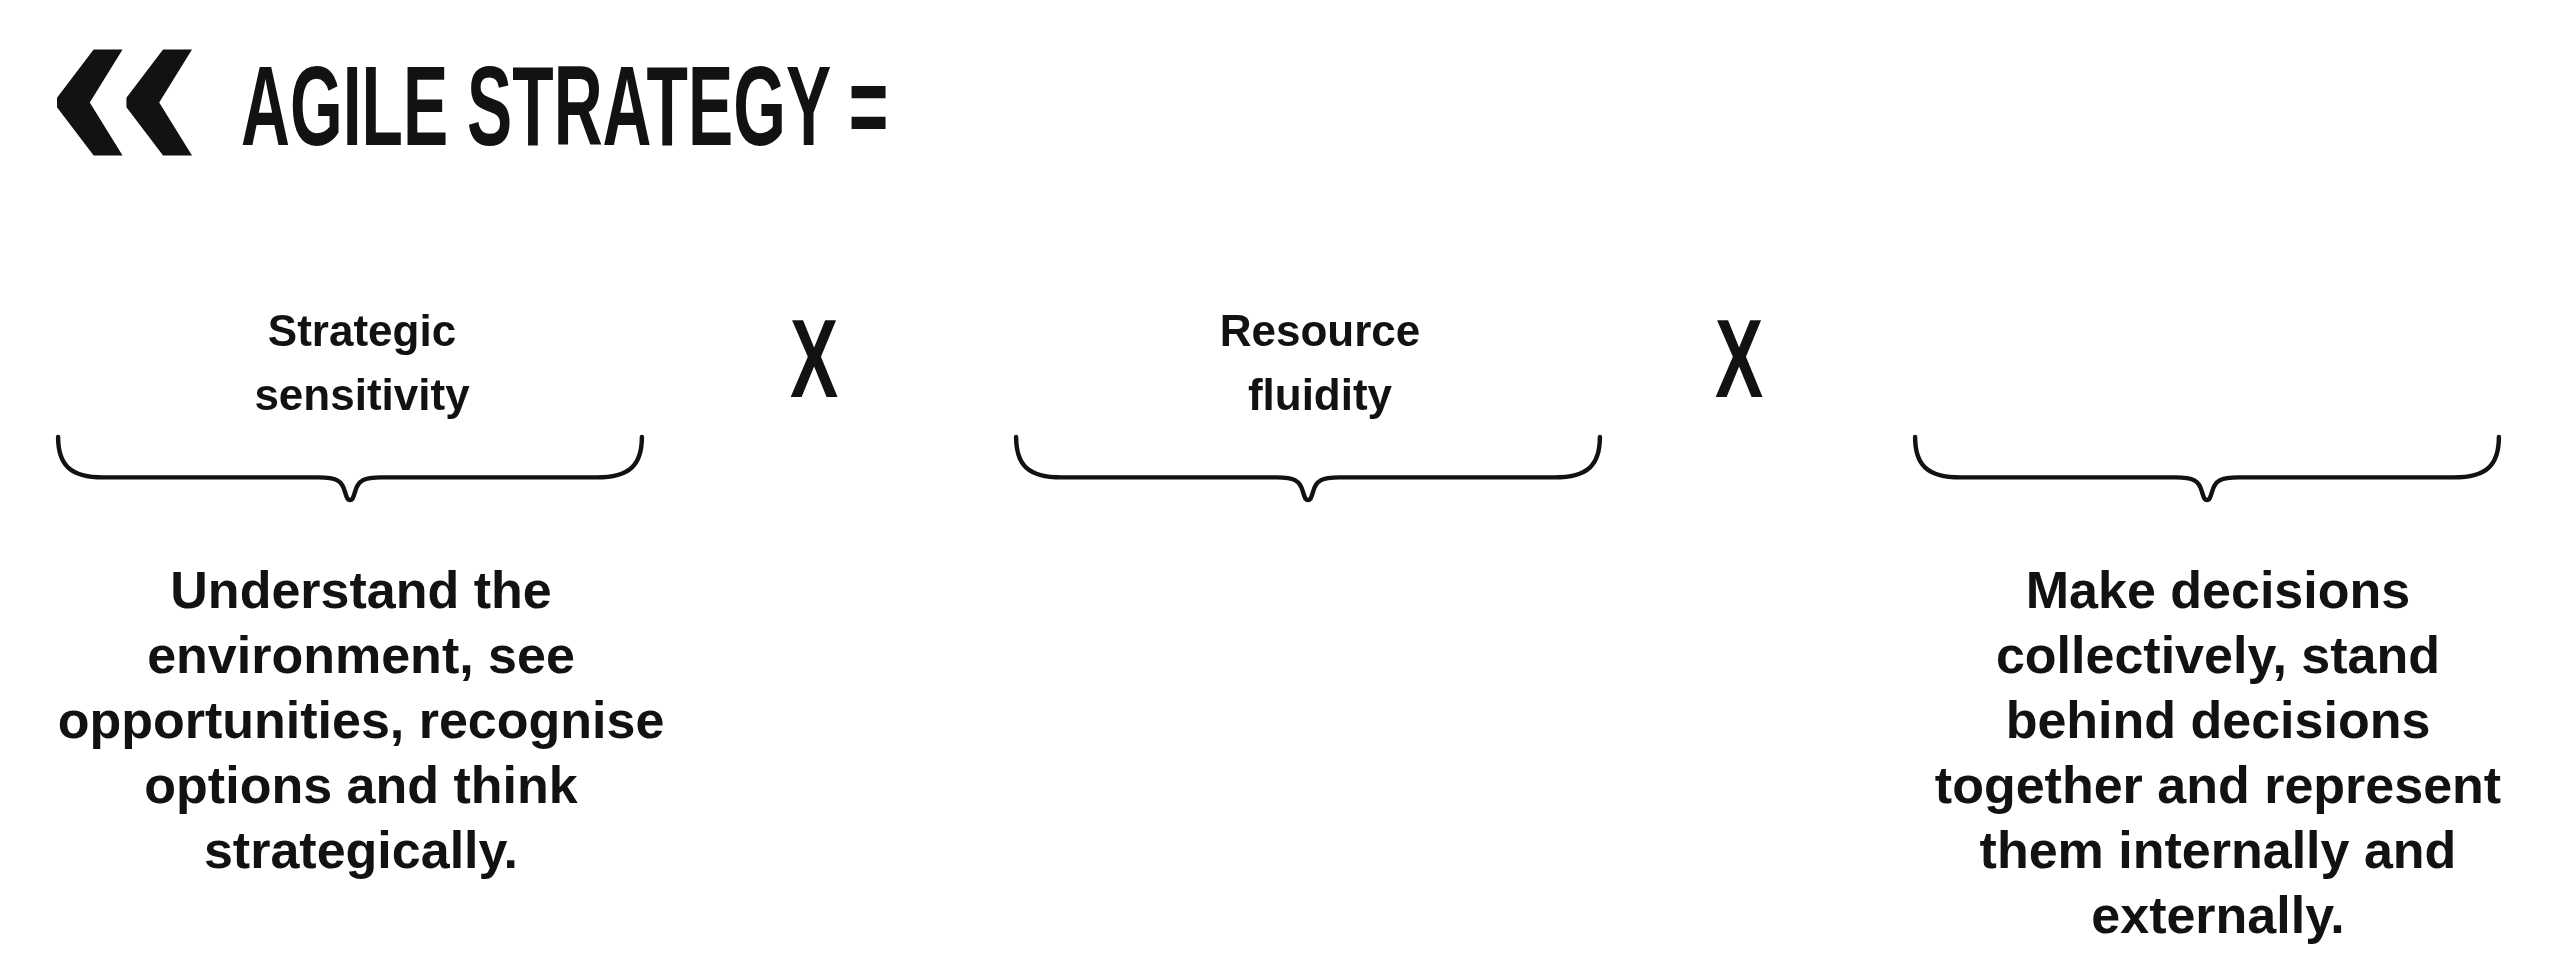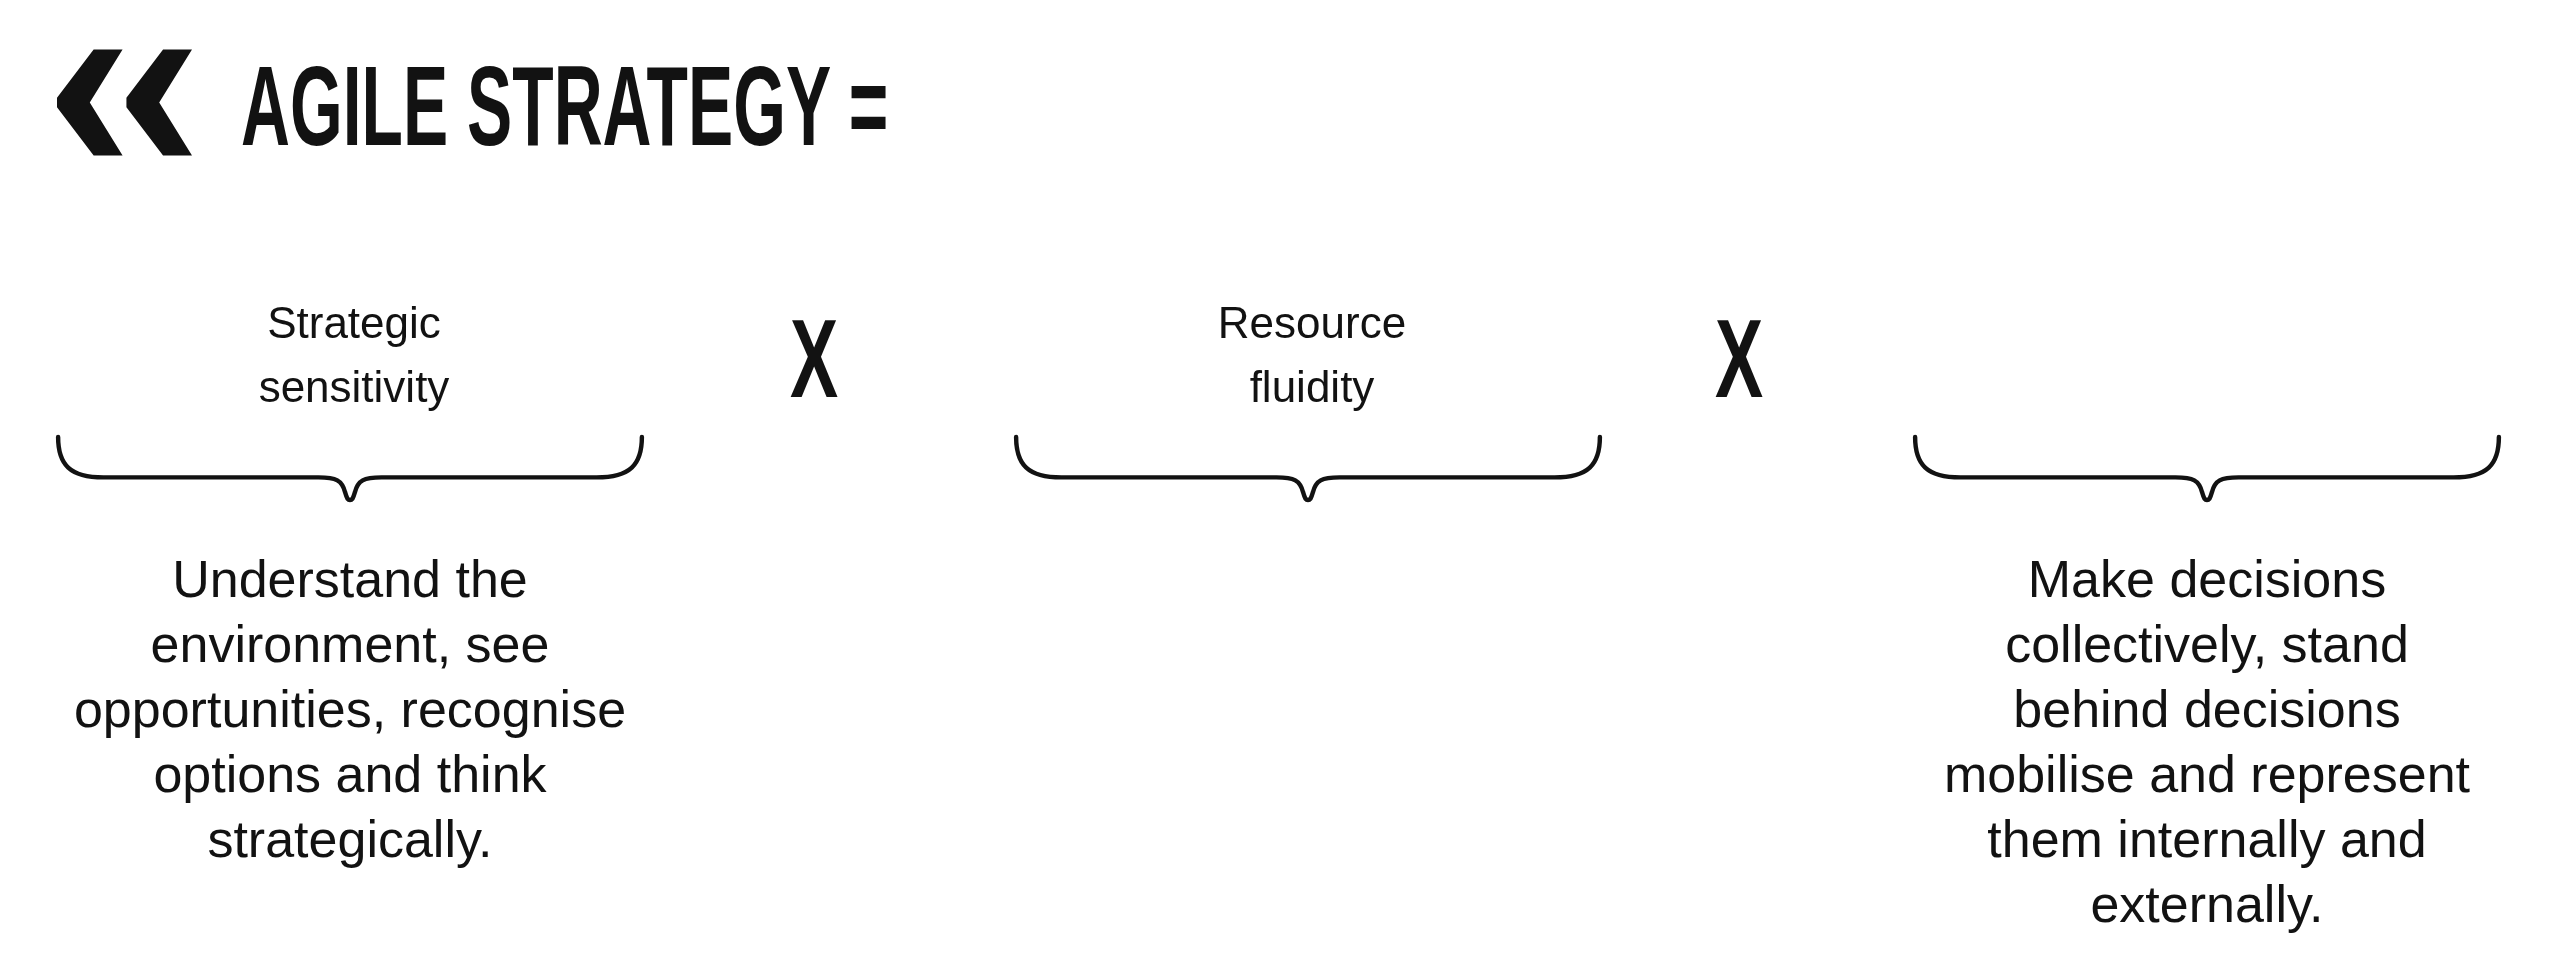--- a/index.html
+++ b/index.html
@@ -53,10 +53,10 @@
     top: 287px;
     left: 0;
     width: 100%;
-    margin: 4px;
+    margin: 12px;
     font-size: 44px;
     line-height: 64px;
-    font-weight: normal;
+    font-weight: bold;
     white-space: pre-line;
   }
   .brace {

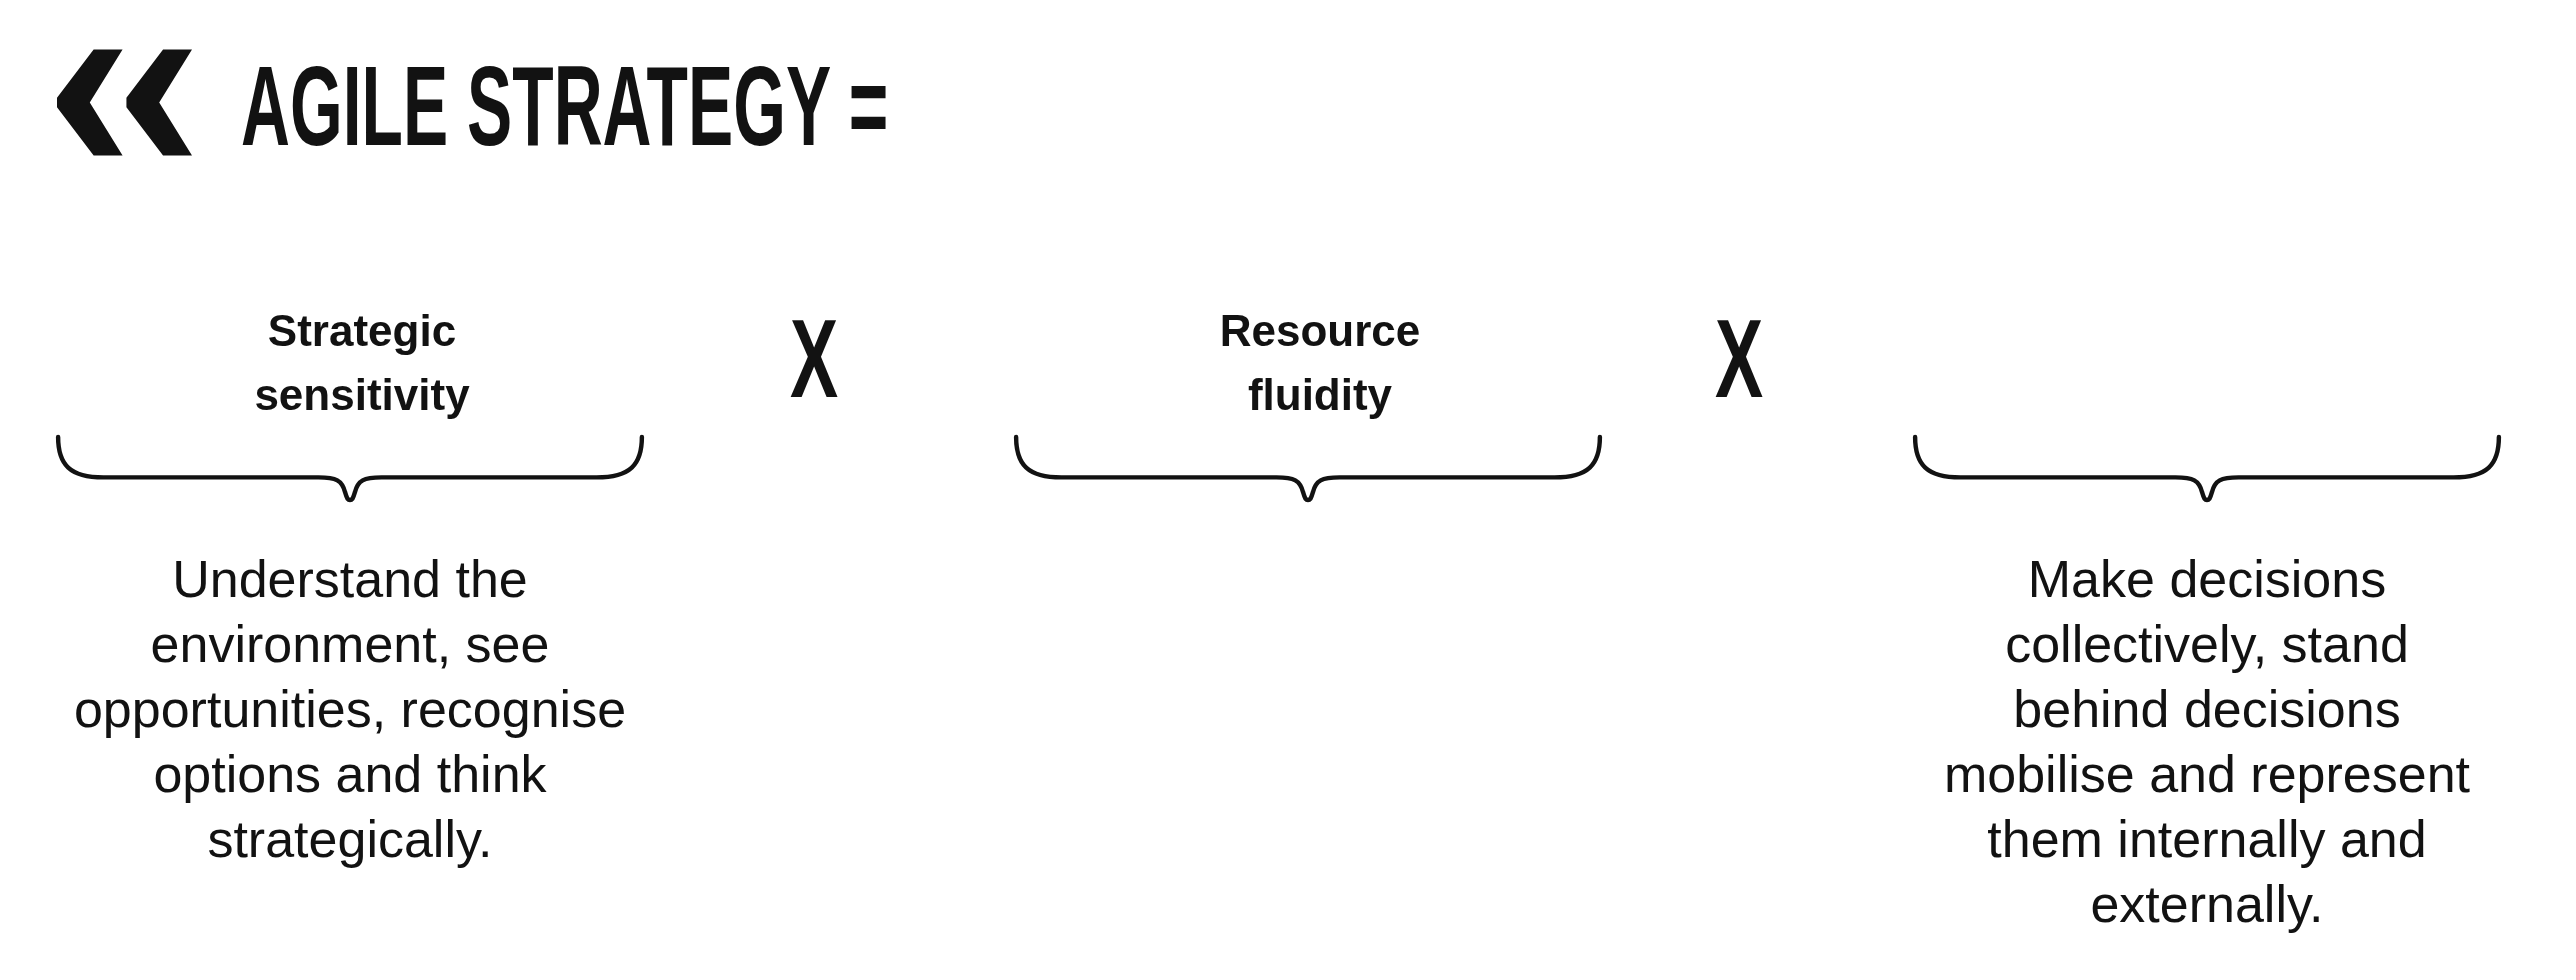--- a/index.html
+++ b/index.html
@@ -71,10 +71,10 @@
     top: 547px;
     left: 0;
     width: 100%;
-    margin: 0;
+    margin: 11px;
     font-size: 52px;
     line-height: 65px;
-    font-weight: normal;
+    font-weight: bold;
     white-space: pre-line;
   }
 

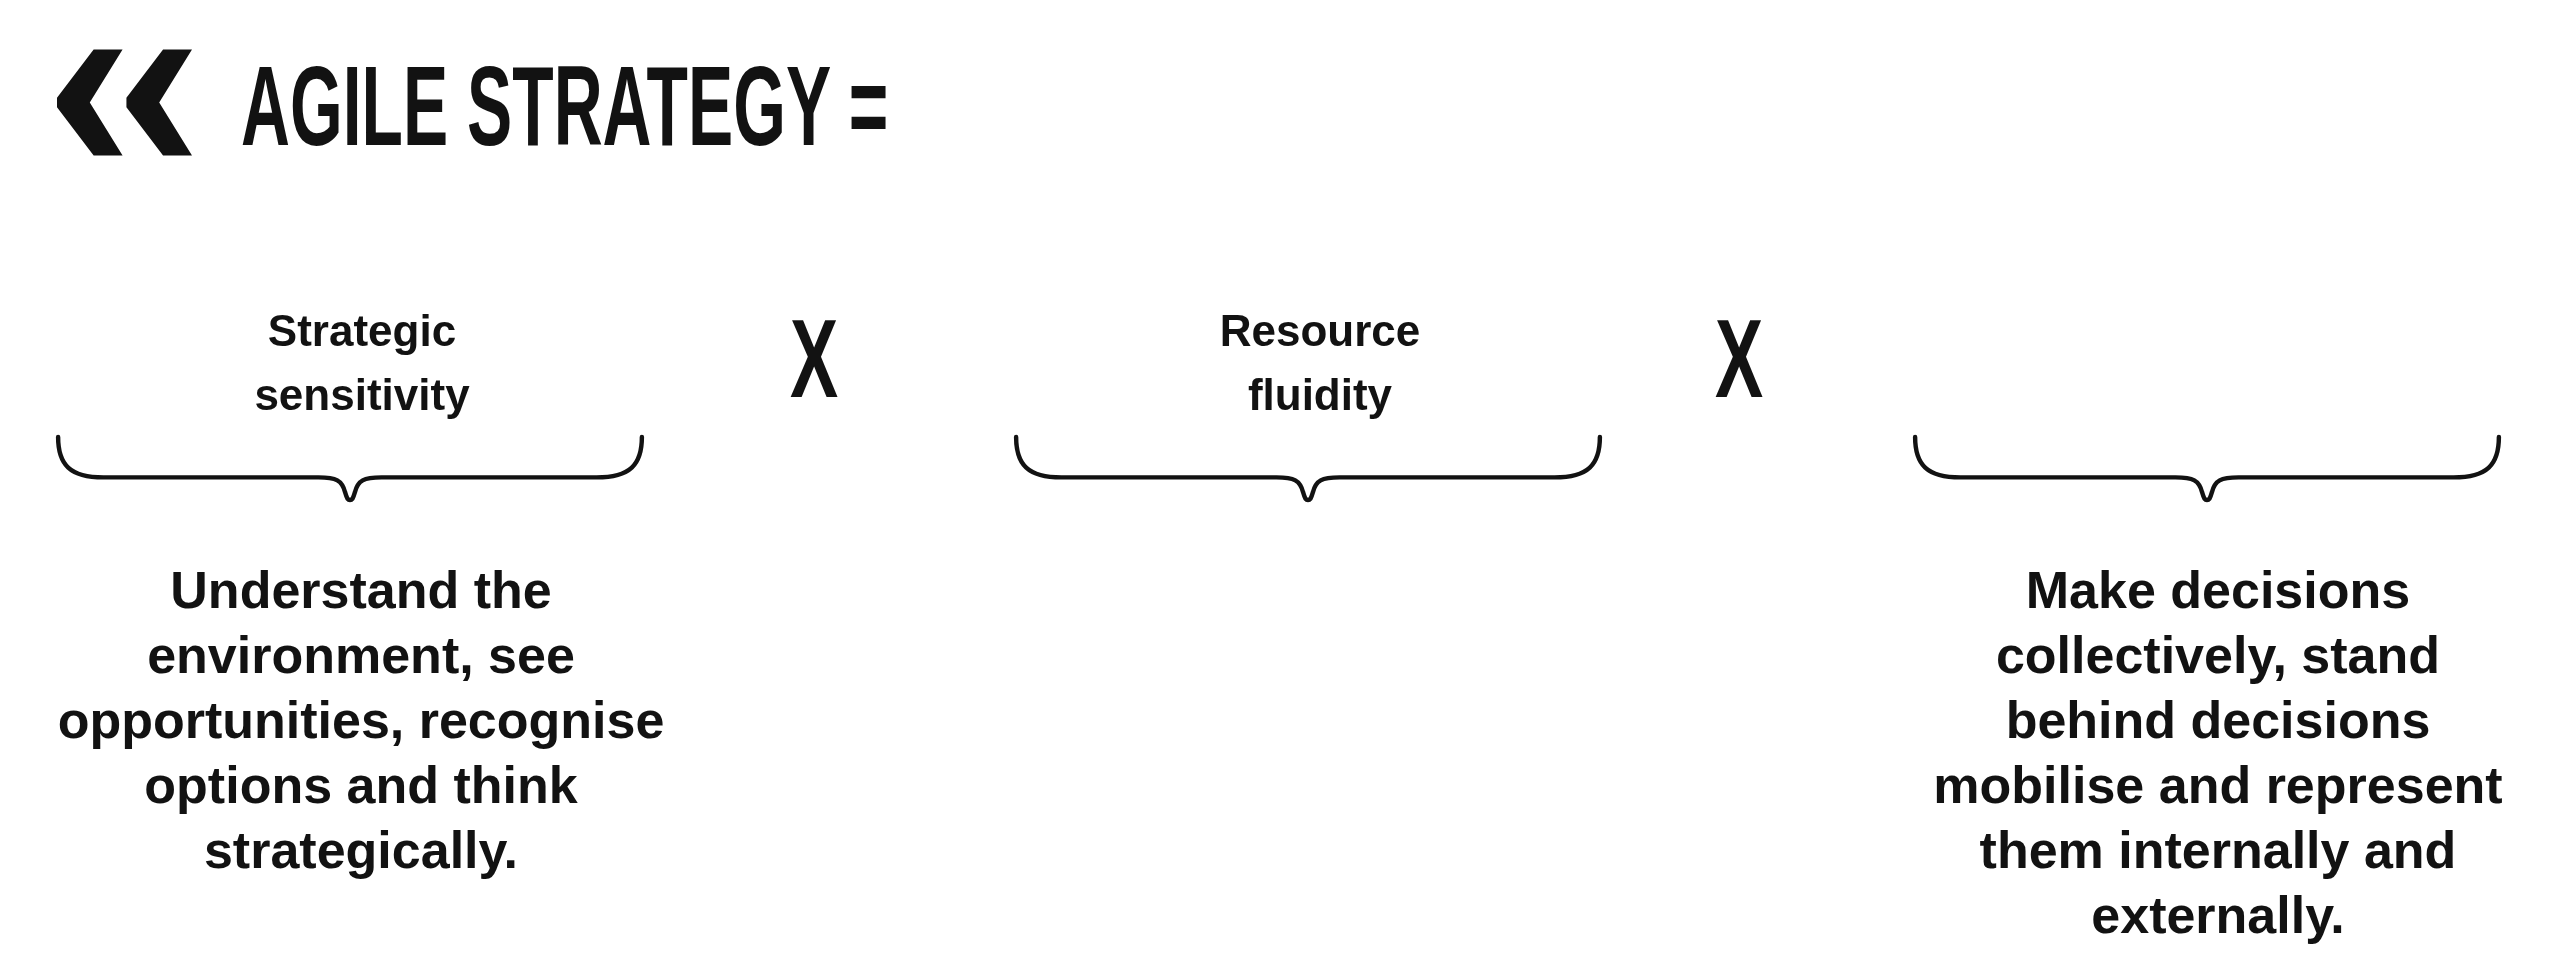--- a/index.html
+++ b/index.html
@@ -156,7 +156,7 @@
     <p class="term-desc">Make decisions
 collectively, stand
 behind decisions
-mobilise and represent
+together and represent
 them internally and
 externally.</p>
   </section>

